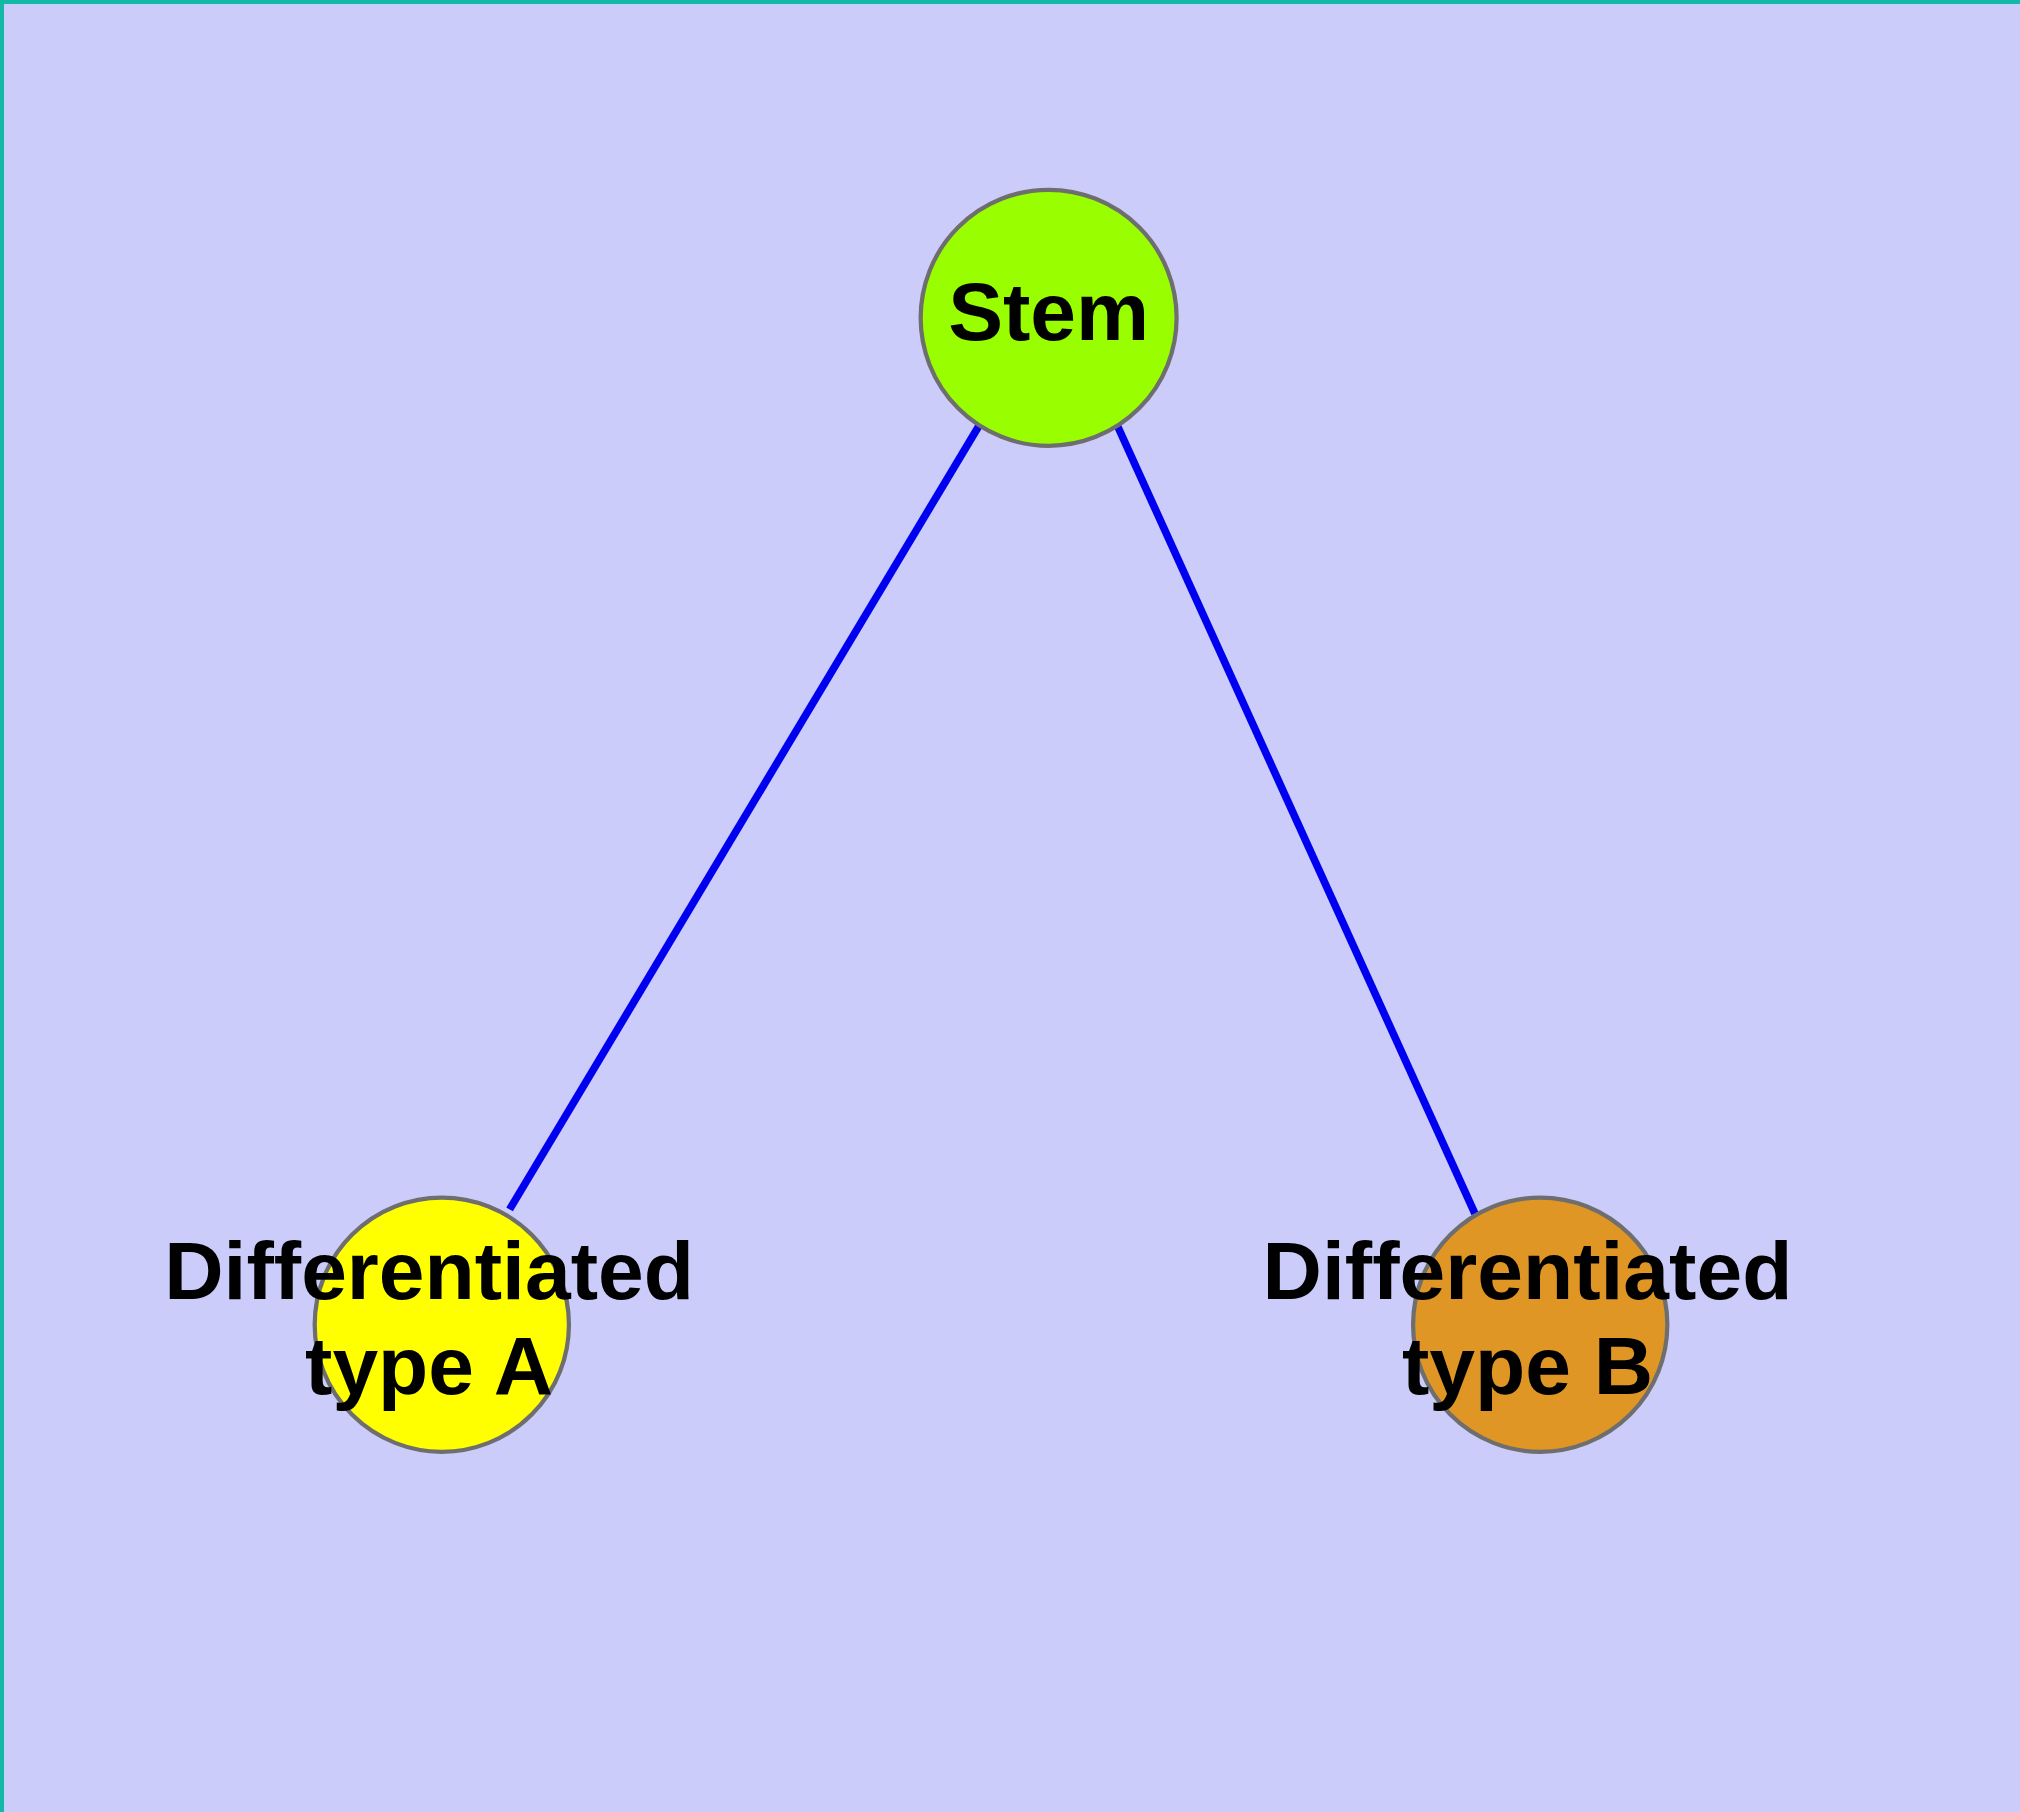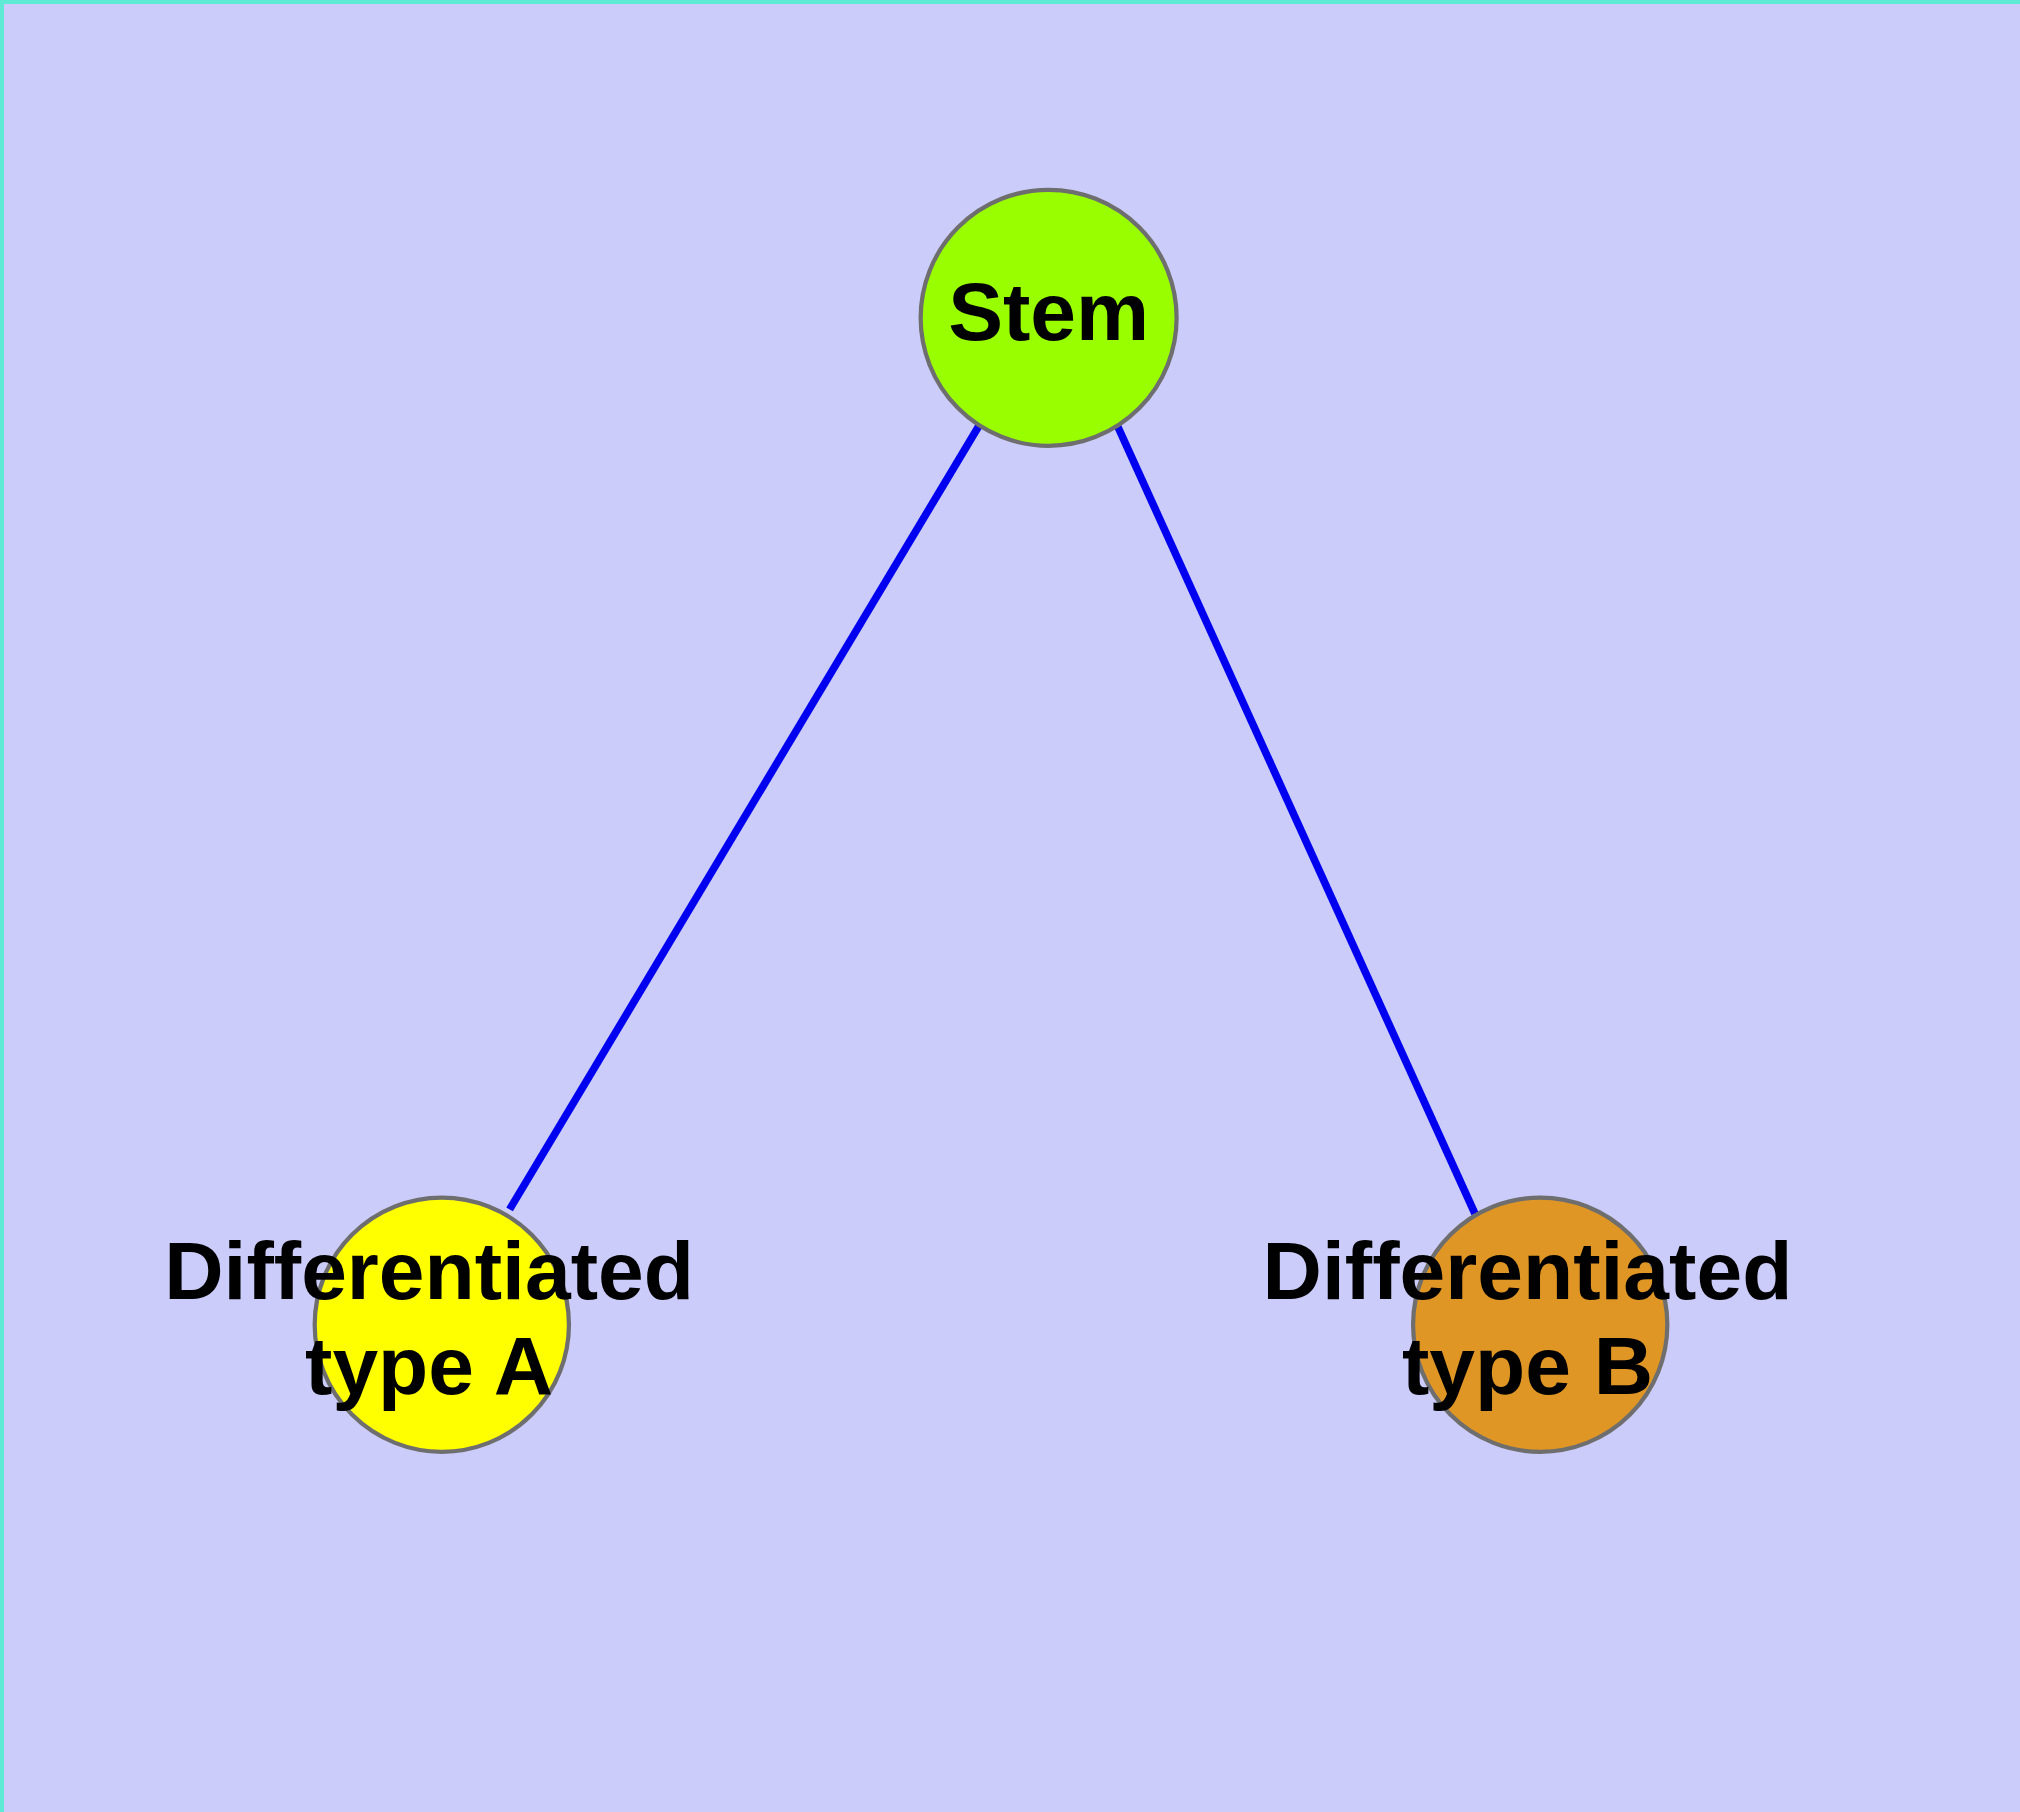--- a/index.html
+++ b/index.html
@@ -11,7 +11,7 @@
     position: relative;
     width: 2021px;
     height: 1812px;
-    background: #5eead4;
+    background: #14b8a6;
     overflow: hidden;
   }
   #plot-area {

